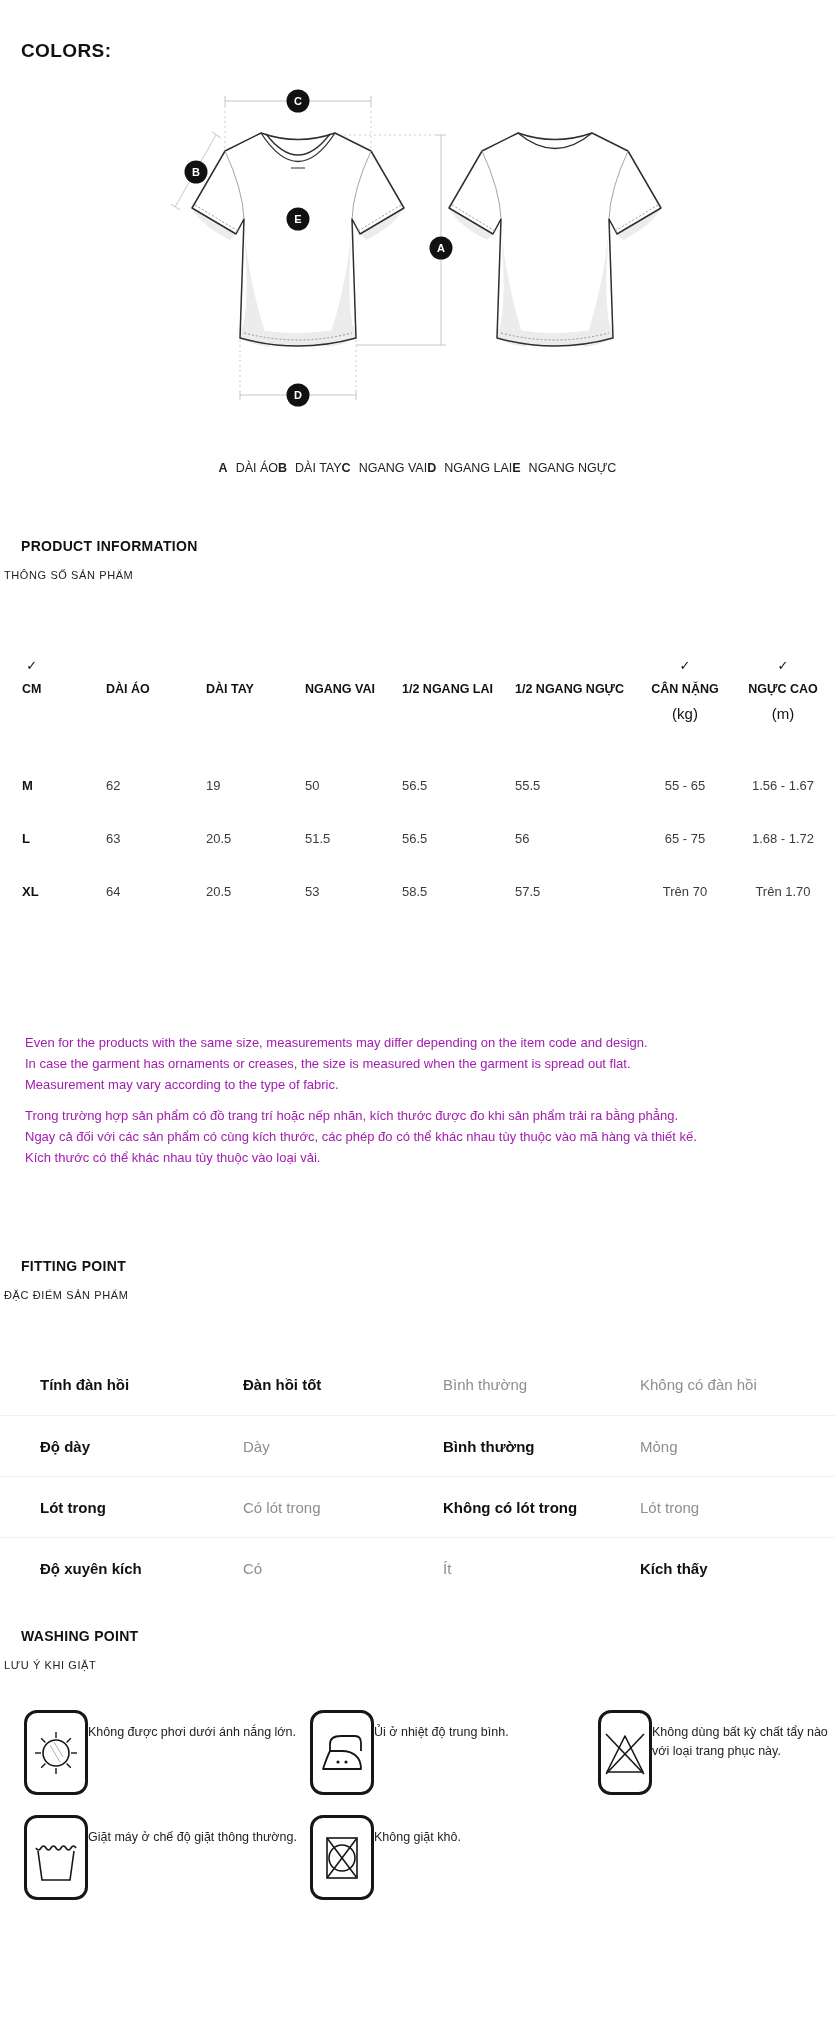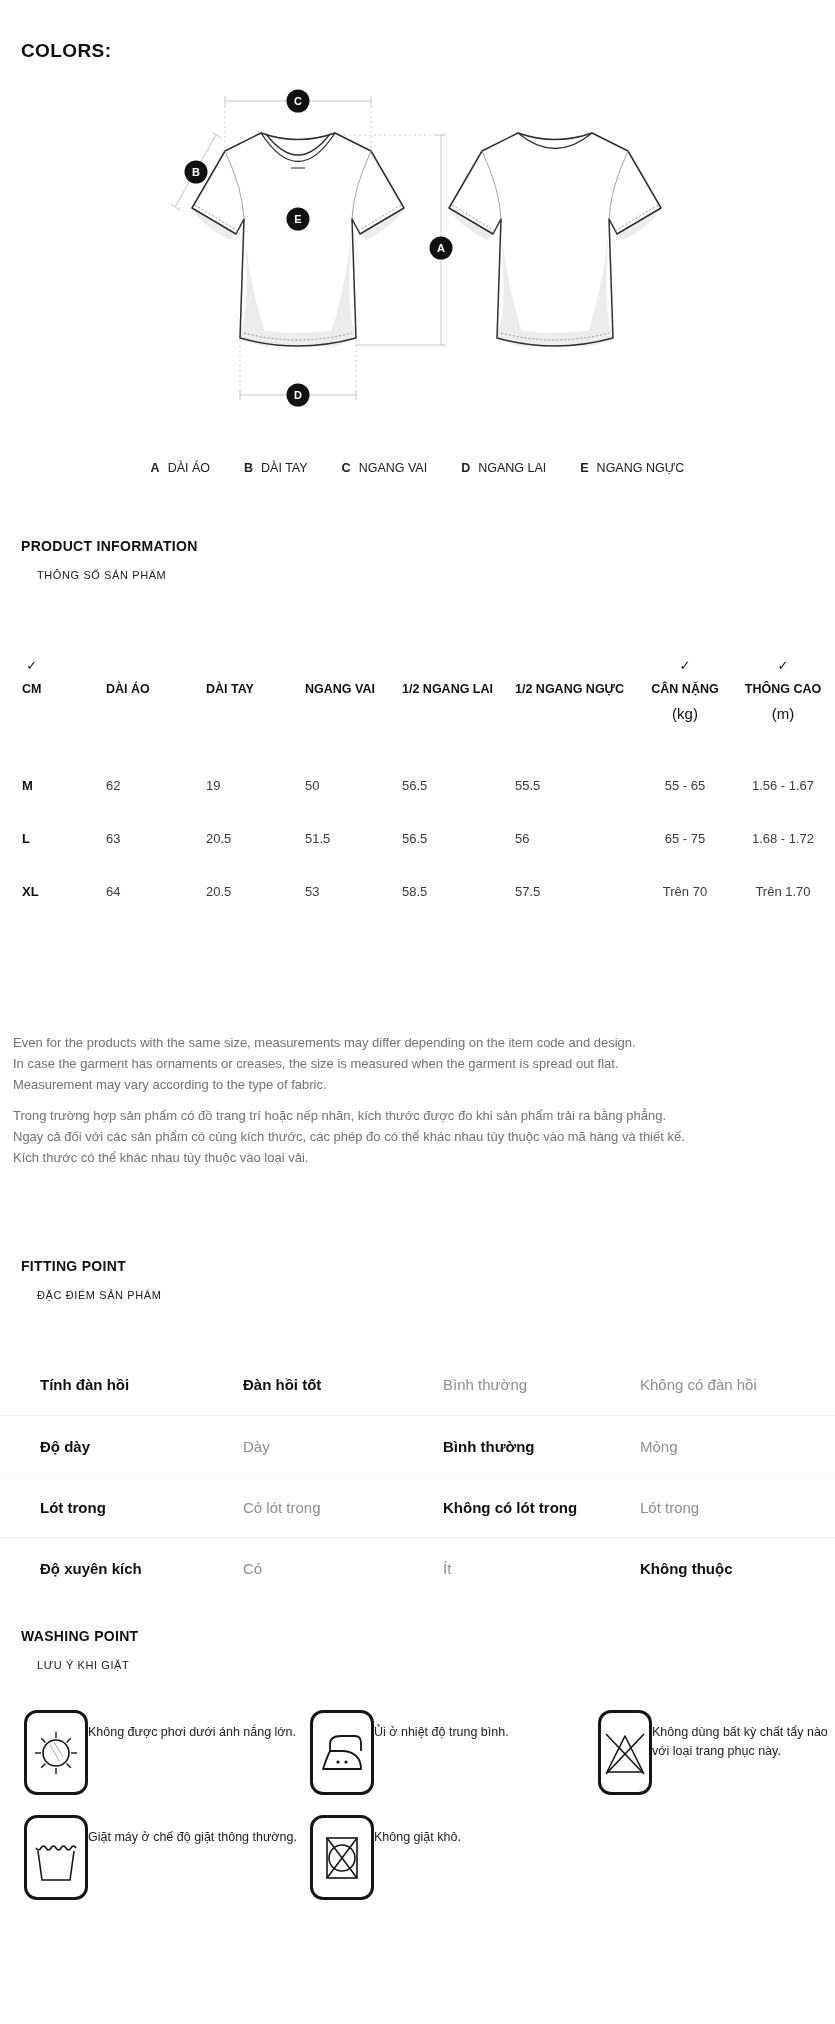--- a/index.html
+++ b/index.html
@@ -16,7 +16,7 @@
   
   .tee-svg { position:absolute; left:148px; top:88px; }
 
-  .legend { position:absolute; top:461px; left:0; width:100%; display:flex; justify-content:center; gap:34px; font-size:12.5px; color:#222; }
+  .legend { position:absolute; top:461px; left:0; width:100%; display:flex; justify-content:center; font-size:12.5px; color:#222; }
   .legend .li { white-space:nowrap; }
   .legend .key { font-weight:bold; margin-right:8px; }
 

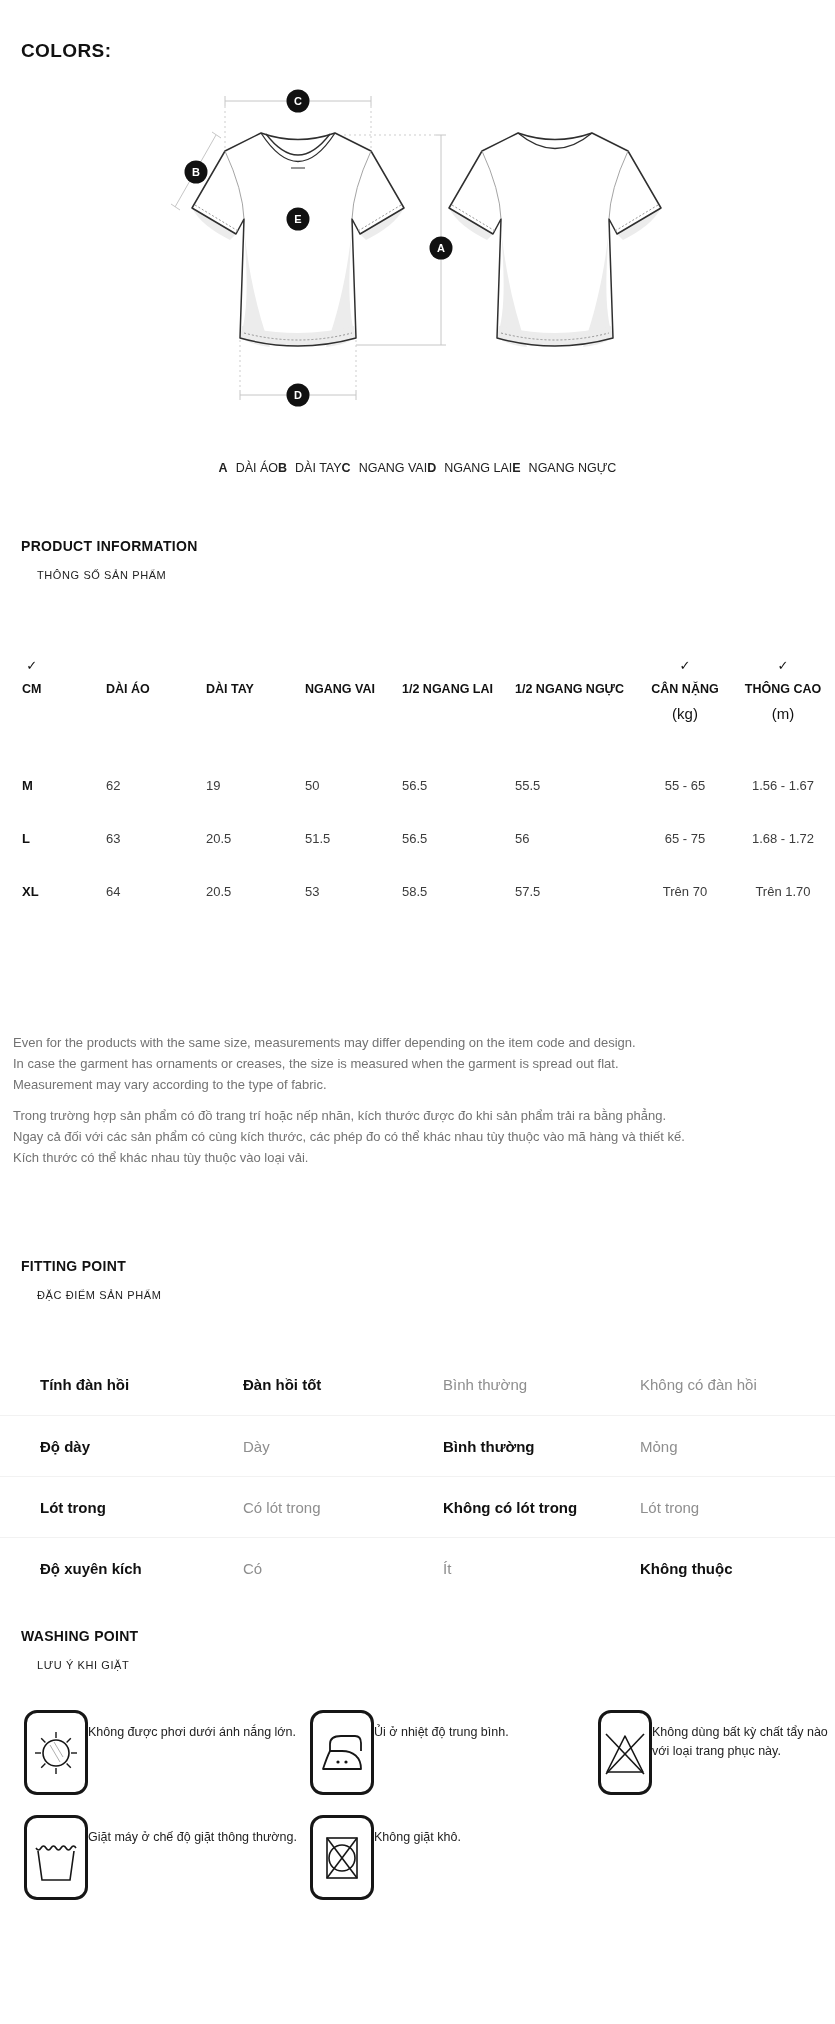--- a/index.html
+++ b/index.html
@@ -9,7 +9,7 @@
 
   
   .h-main { position:absolute; left:21px; font-size:14px; font-weight:bold; letter-spacing:.3px; color:#111; }
-  .h-sub  { position:absolute; left:37px; font-size:11px; letter-spacing:.6px; color:#222; }
+  .h-sub  { position:absolute; left:4px; font-size:11px; letter-spacing:.6px; color:#222; }
 
   .colors-heading { position:absolute; left:21px; top:40px; font-size:19px; font-weight:bold; letter-spacing:.4px; }
 

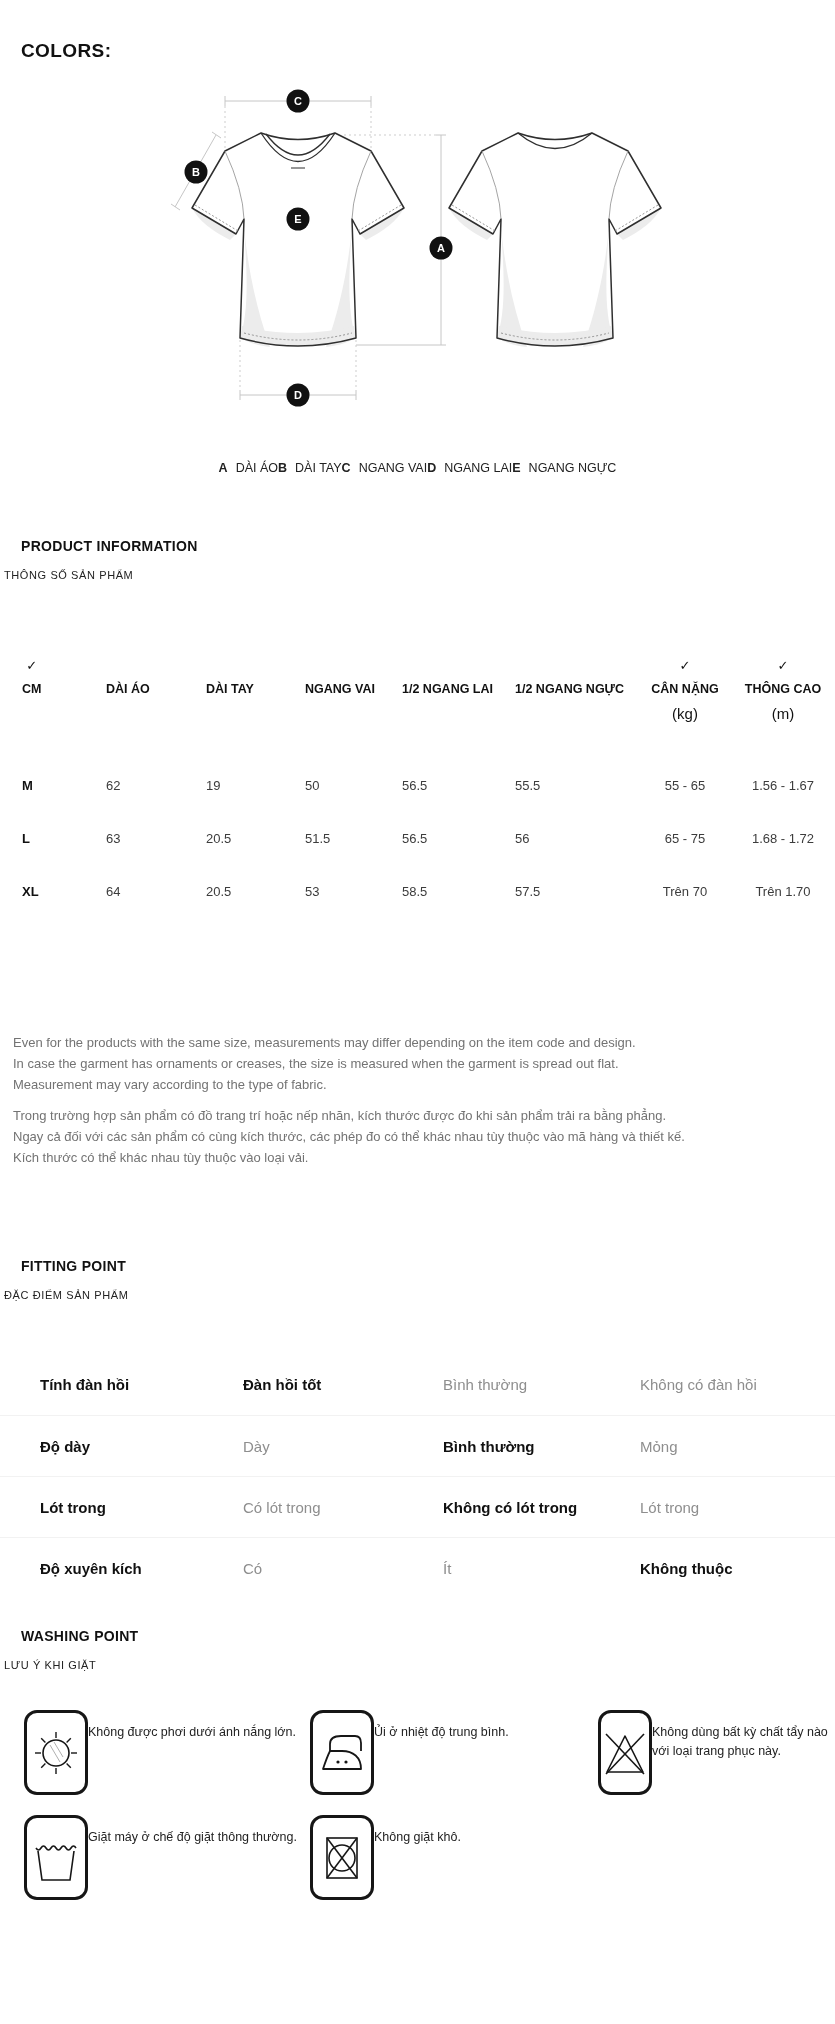--- a/index.html
+++ b/index.html
@@ -220,7 +220,7 @@
       <div class="cell c7">
           <div class="stack">
             <div class="check">✓</div>
-            <div class="lbl">THÔNG CAO</div>
+            <div class="lbl">NGỰC CAO</div>
             <div class="unit">(m)</div>
           </div>
         </div>

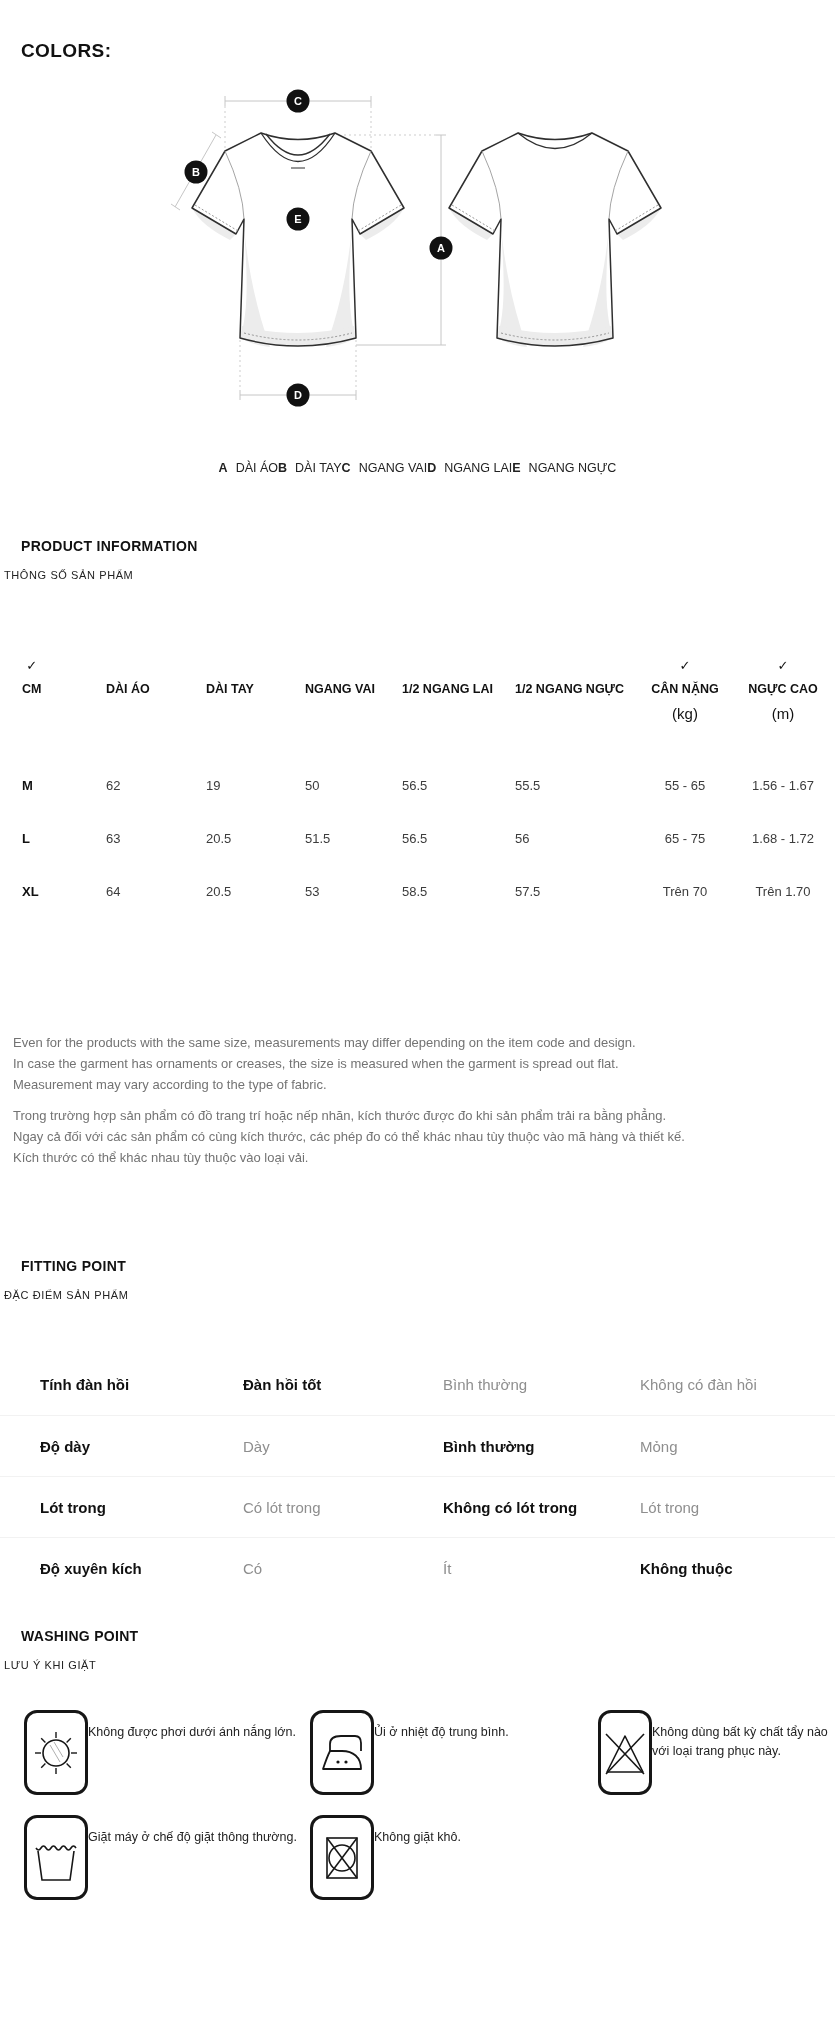--- a/index.html
+++ b/index.html
@@ -36,7 +36,7 @@
   .st-d .c6, .st-d .c7 { text-align:center; }
 
   
-  .notes { position:absolute; left:13px; top:1032px; font-size:13px; line-height:21px; color:#737373; }
+  .notes { position:absolute; left:25px; top:1032px; font-size:13px; line-height:21px; color:#a21caf; }
   .notes .vi { margin-top:10px; }
 
   

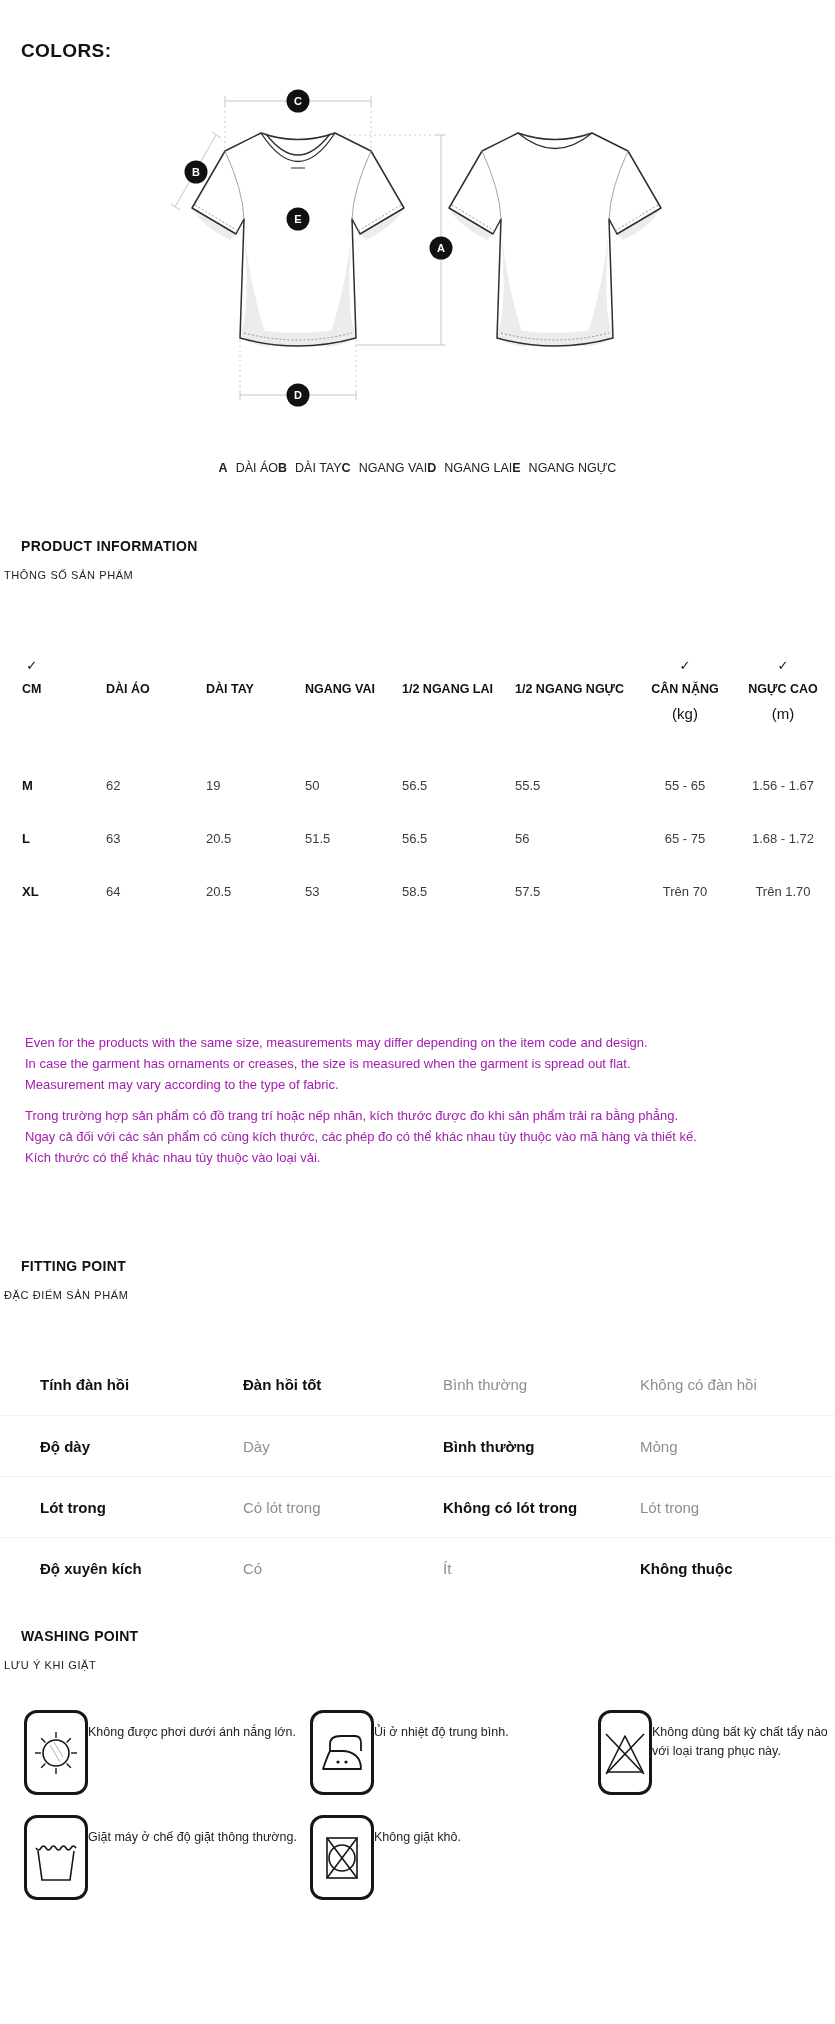--- a/index.html
+++ b/index.html
@@ -297,7 +297,7 @@
       <div class="flabel">Độ xuyên kích</div>
       <div class="opt">Có</div>
       <div class="opt">Ít</div>
-      <div class="opt sel">Không thuộc</div>
+      <div class="opt sel">Kích thấy</div>
     </div>
   </div>
 

